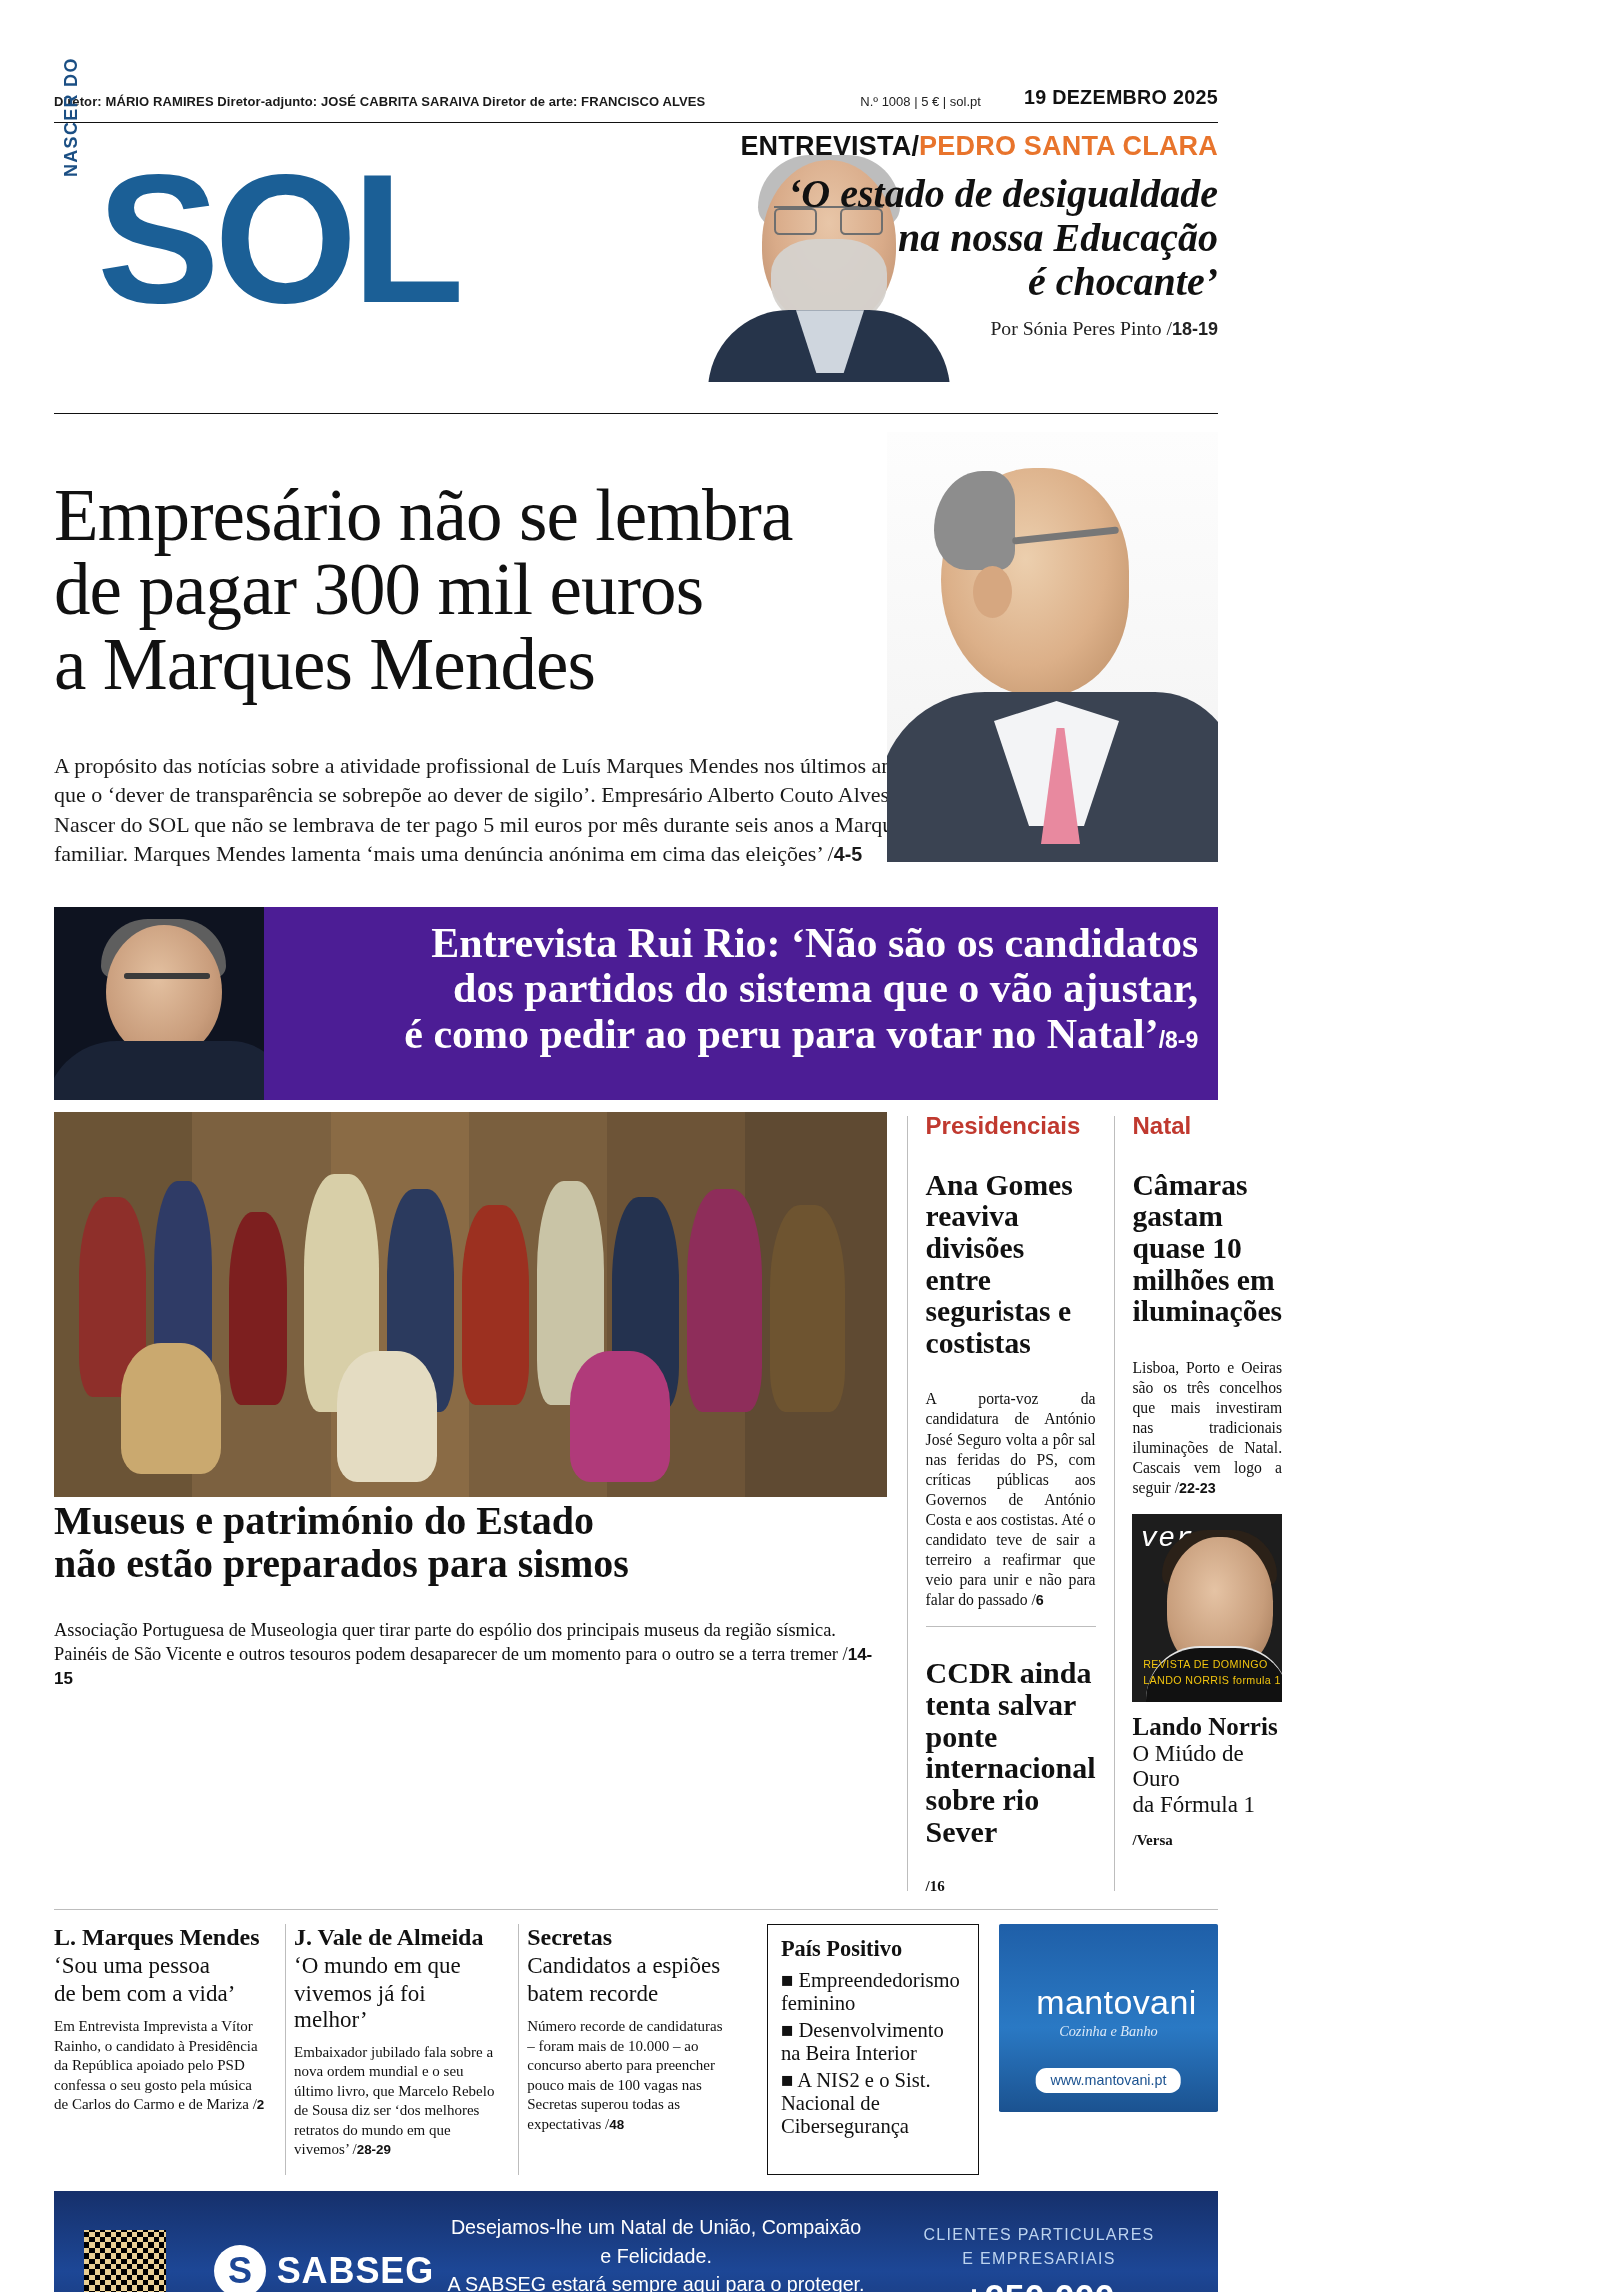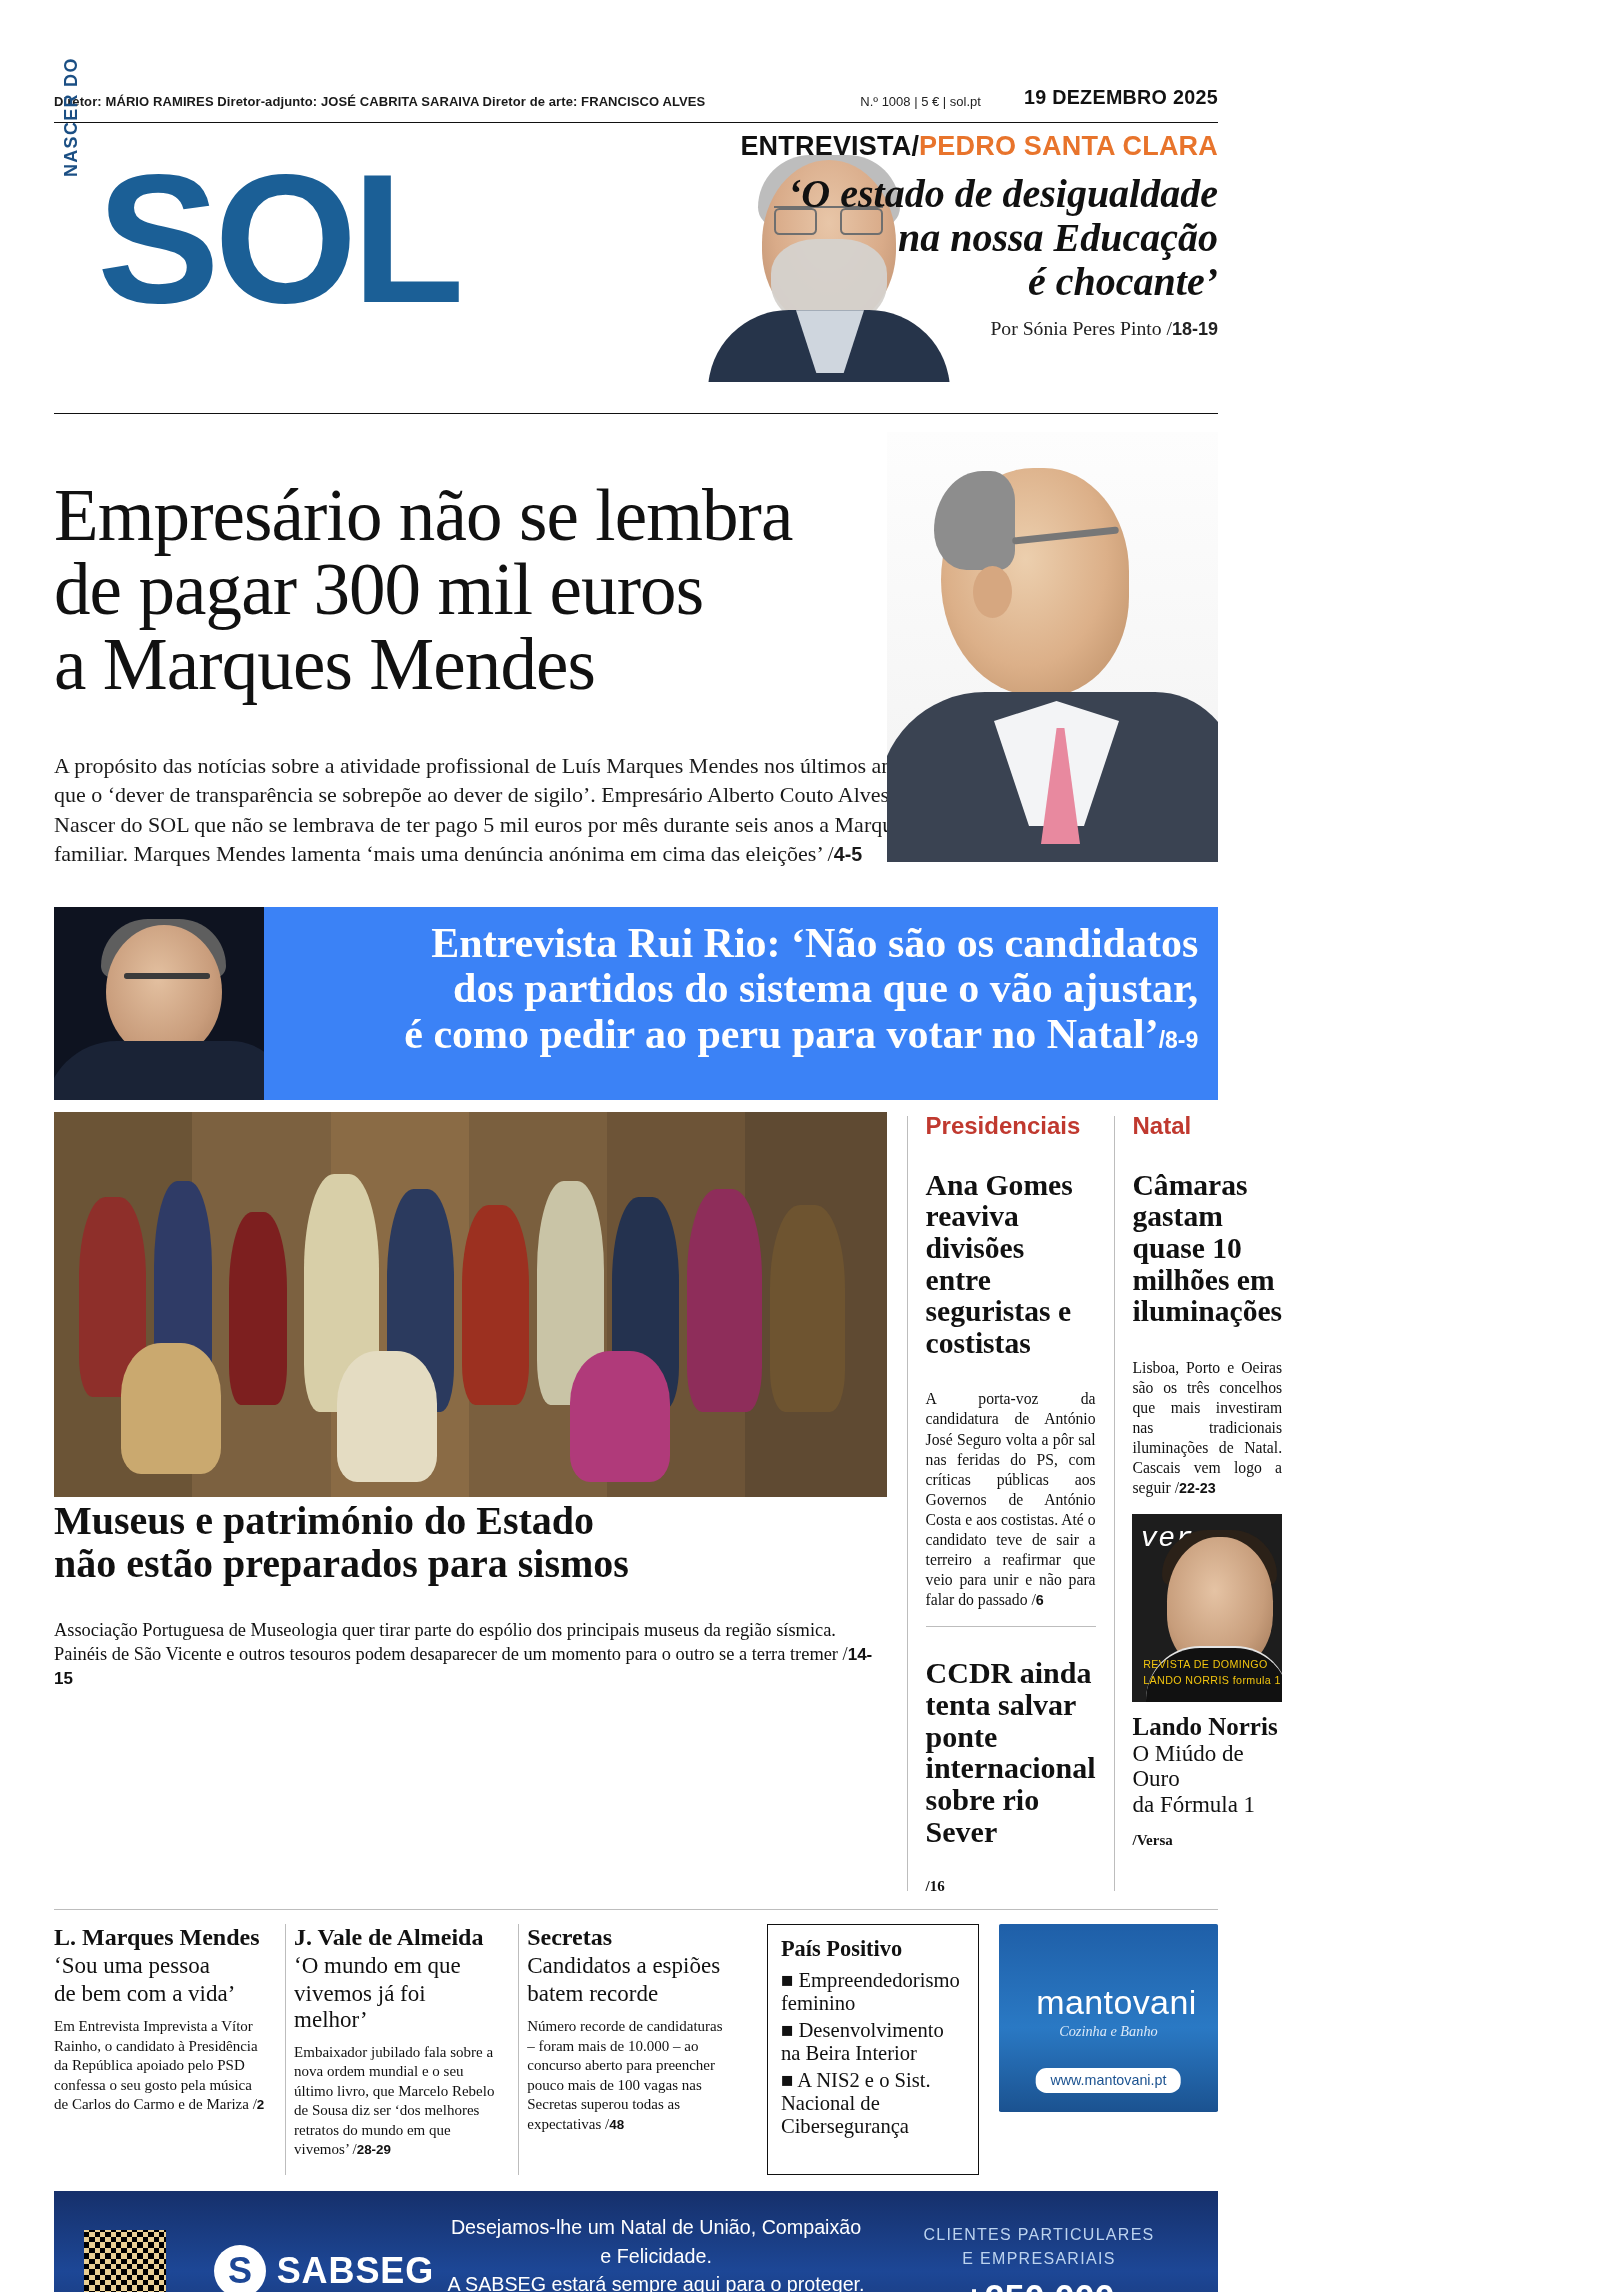--- a/index.html
+++ b/index.html
@@ -293,7 +293,7 @@
   .banner {
     display: flex;
     align-items: stretch;
-    background: #3b82f6;
+    background: #4c1d95;
     height: 193px;
     margin-top: 10.7px;
     overflow: hidden;

